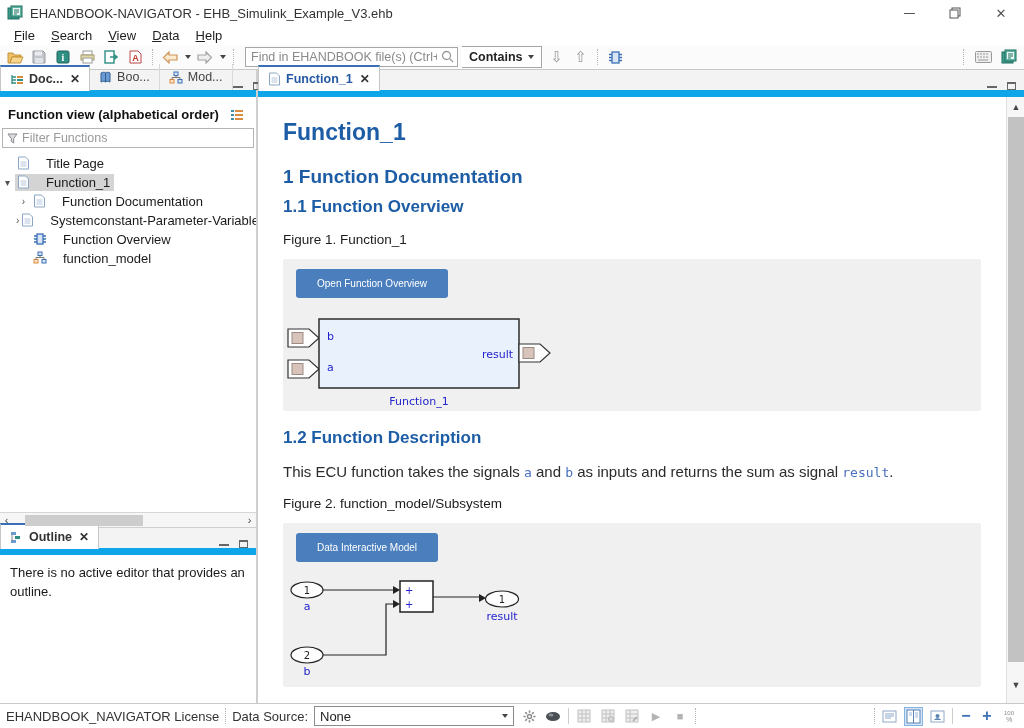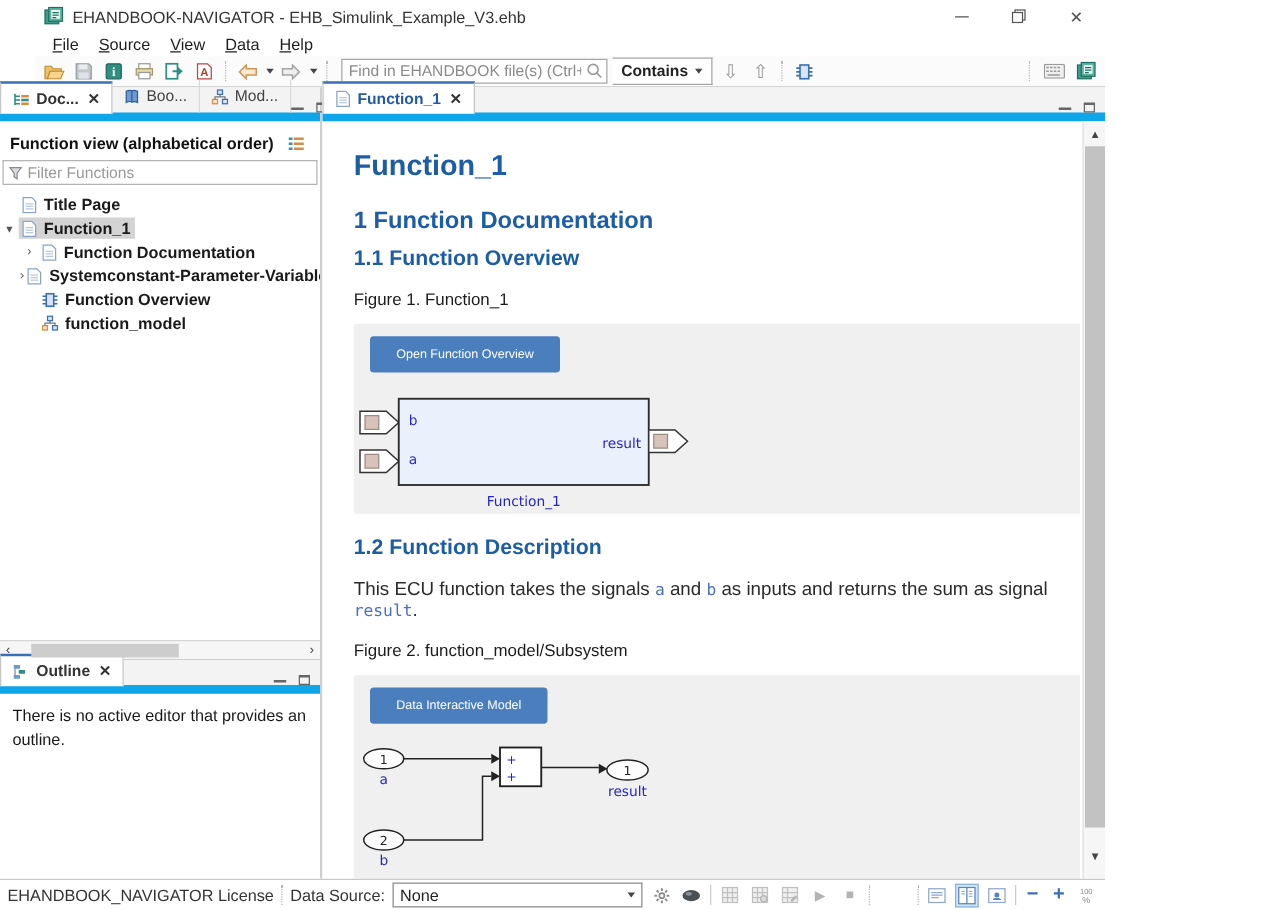--- a/index.html
+++ b/index.html
@@ -5,7 +5,7 @@
   * { margin:0; padding:0; box-sizing:border-box; }
   html,body { width:1024px; height:728px; overflow:hidden; background:#fff;
     font-family:"Liberation Sans", sans-serif; font-size:13px; color:#1e1e1e; }
-  .window { position:relative; width:884px; height:728px; background:#fff;padding-left:28px; }
+  .window { position:relative; width:1024px; height:728px; background:#fff; }
 
   
   .titlebar { height:26px; display:flex; align-items:center; padding-left:7px; background:#fff; }

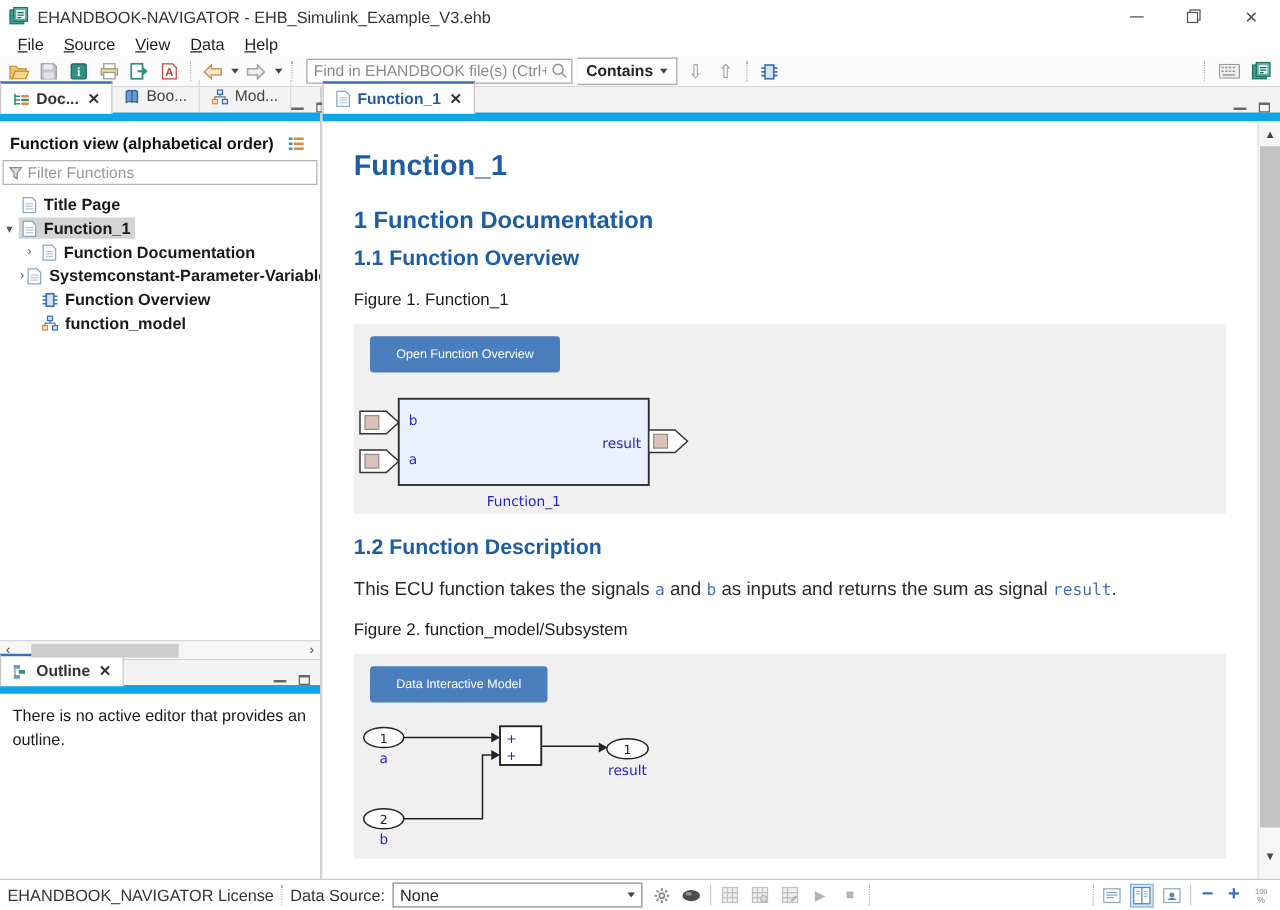--- a/index.html
+++ b/index.html
@@ -135,7 +135,7 @@
 
   <div class="menubar">
     <span class="menu-item">File</span>
-    <span class="menu-item">Source</span>
+    <span class="menu-item">Search</span>
     <span class="menu-item">View</span>
     <span class="menu-item">Data</span>
     <span class="menu-item">Help</span>

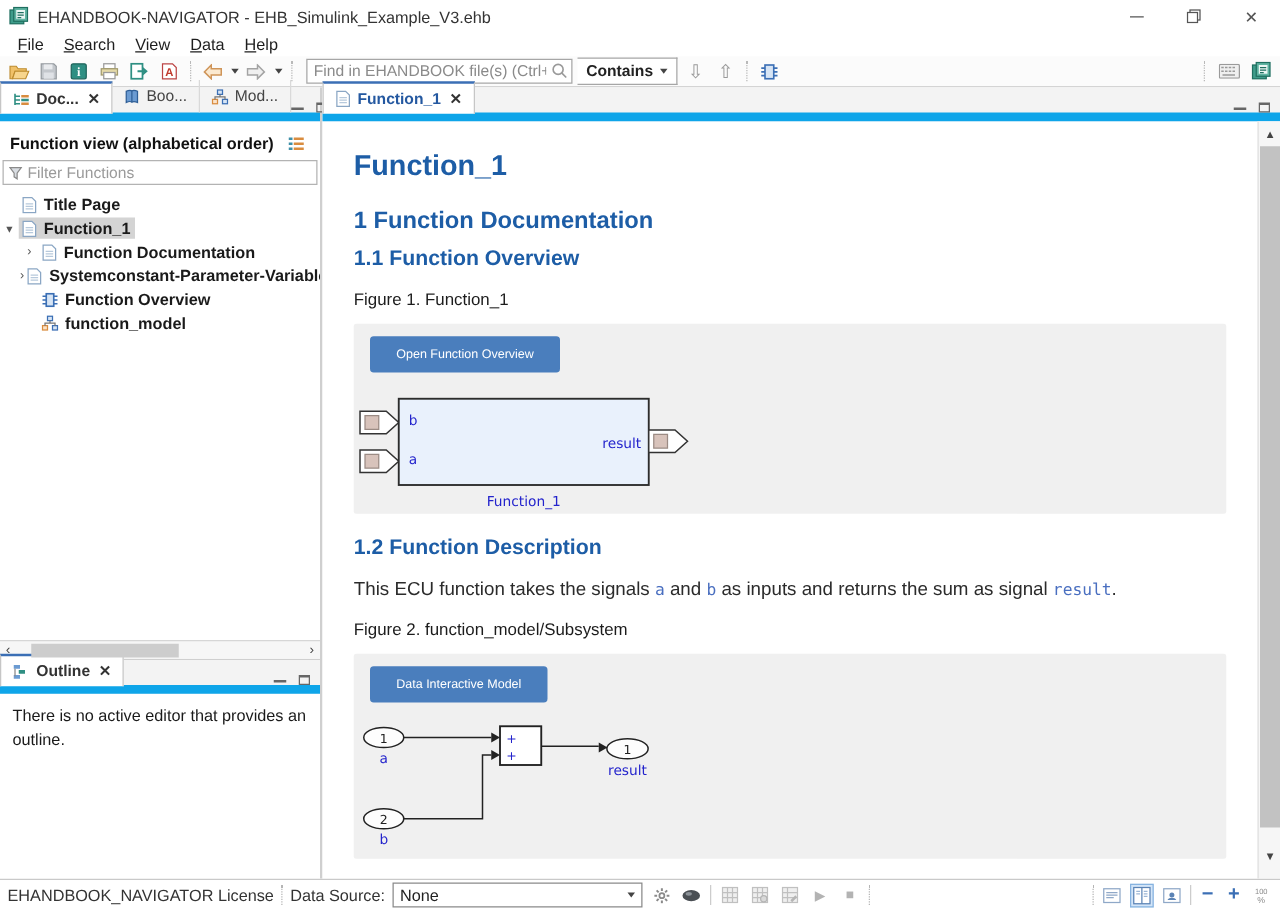--- a/index.html
+++ b/index.html
@@ -58,7 +58,7 @@
   .tree { padding-top:6px; flex:1; overflow:hidden; }
   .trow { height:19px; display:flex; align-items:center; font-size:13px; color:#1a1a1a; }
   .trow .arr { width:15px; text-align:center; font-size:10px; color:#555; }
-  .trow .grp { display:flex; align-items:center; gap:5px; padding:1px 4px 1px 2px;font-weight:bold; }
+  .trow .grp { display:flex; align-items:flex-start; gap:16px; padding:1px 4px 1px 2px; }
   .trow.selrow .grp { background:#d4d4d4; }
   .d2 { margin-left:16px; }
   .hscroll { height:15px; border-top:1px solid #d6d6d6; background:#f6f6f6; display:flex; align-items:center; }

